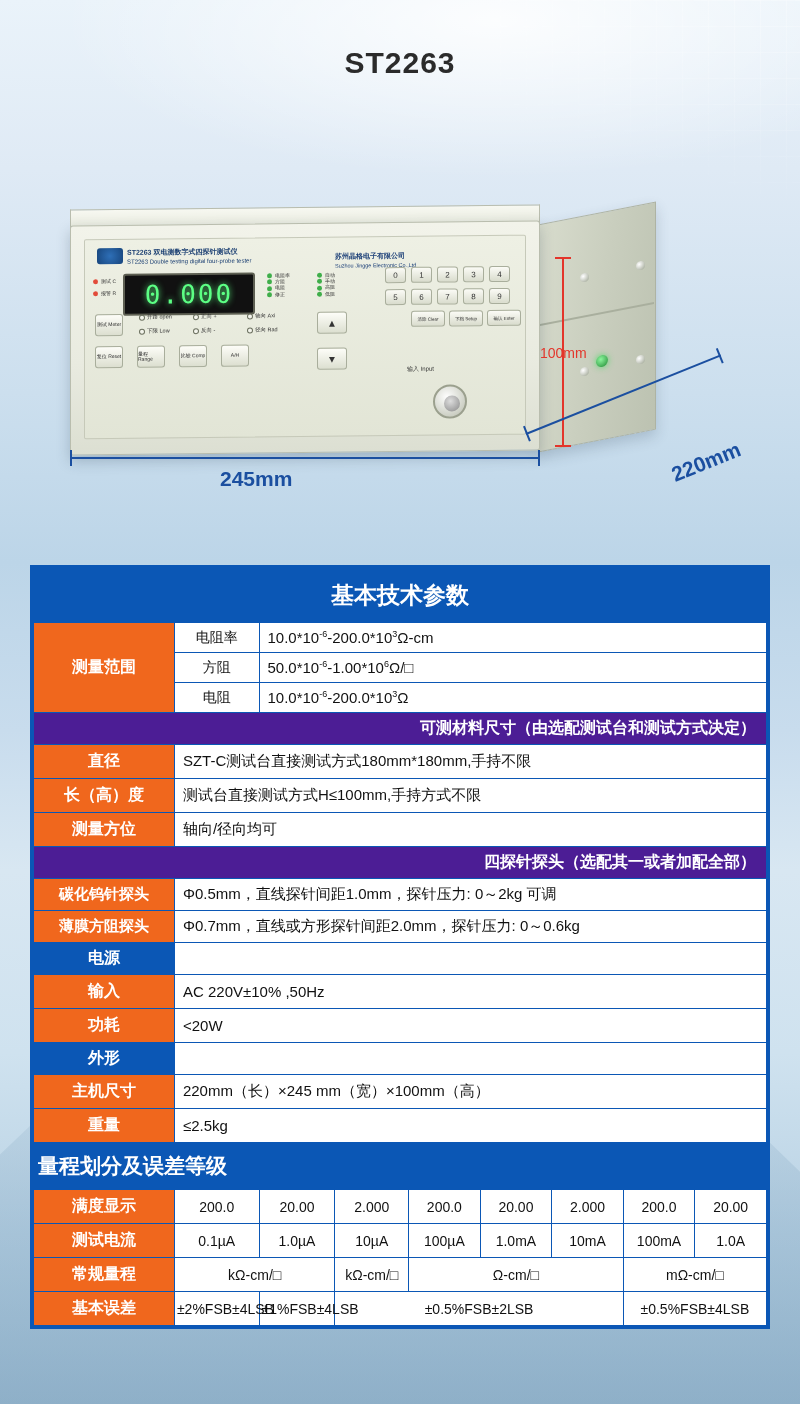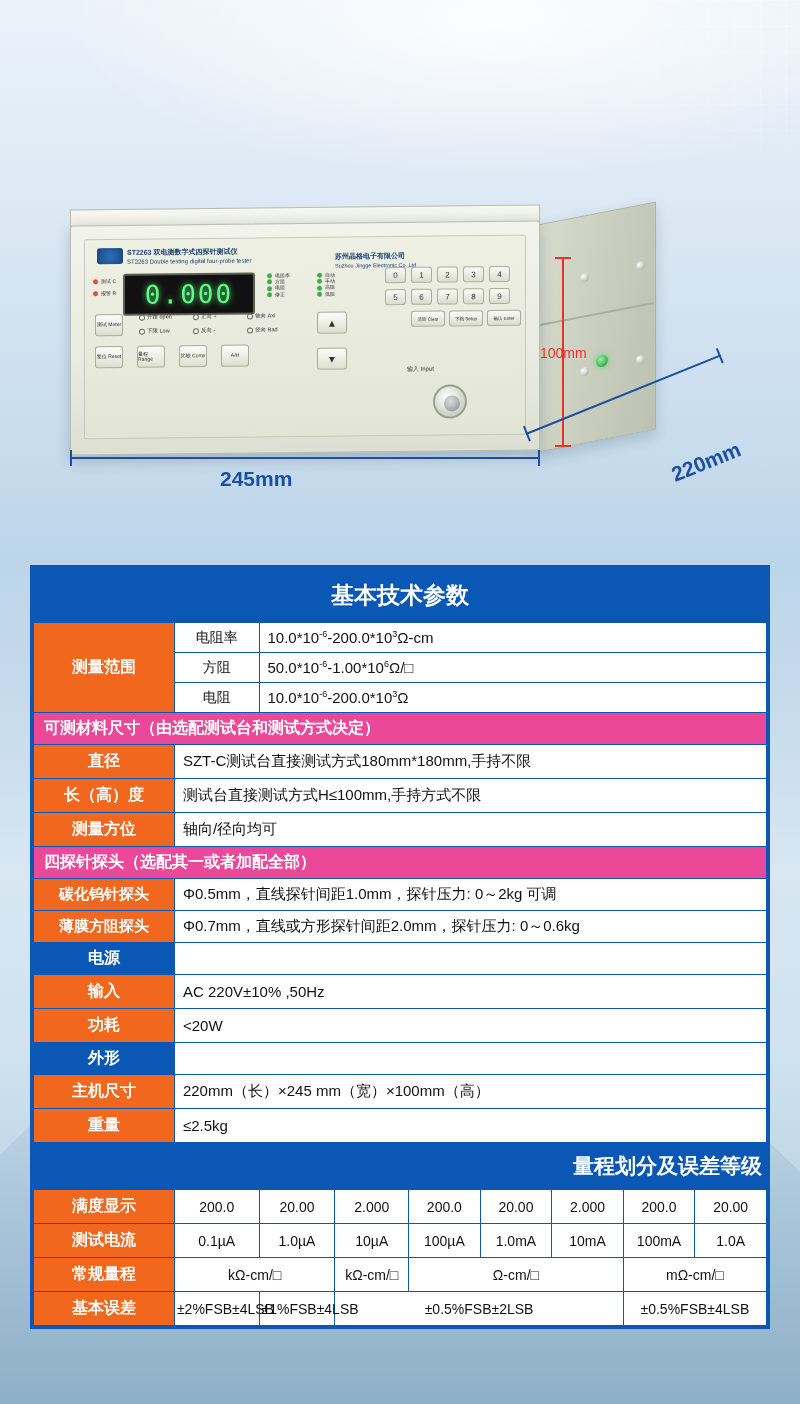--- a/index.html
+++ b/index.html
@@ -208,6 +208,7 @@
   <div class="grid-deco"></div>
   <div class="mountains"></div>
 
+  <div class="model">ST2263</div>
 
   <div class="photo">
     <div class="dev-top"></div>

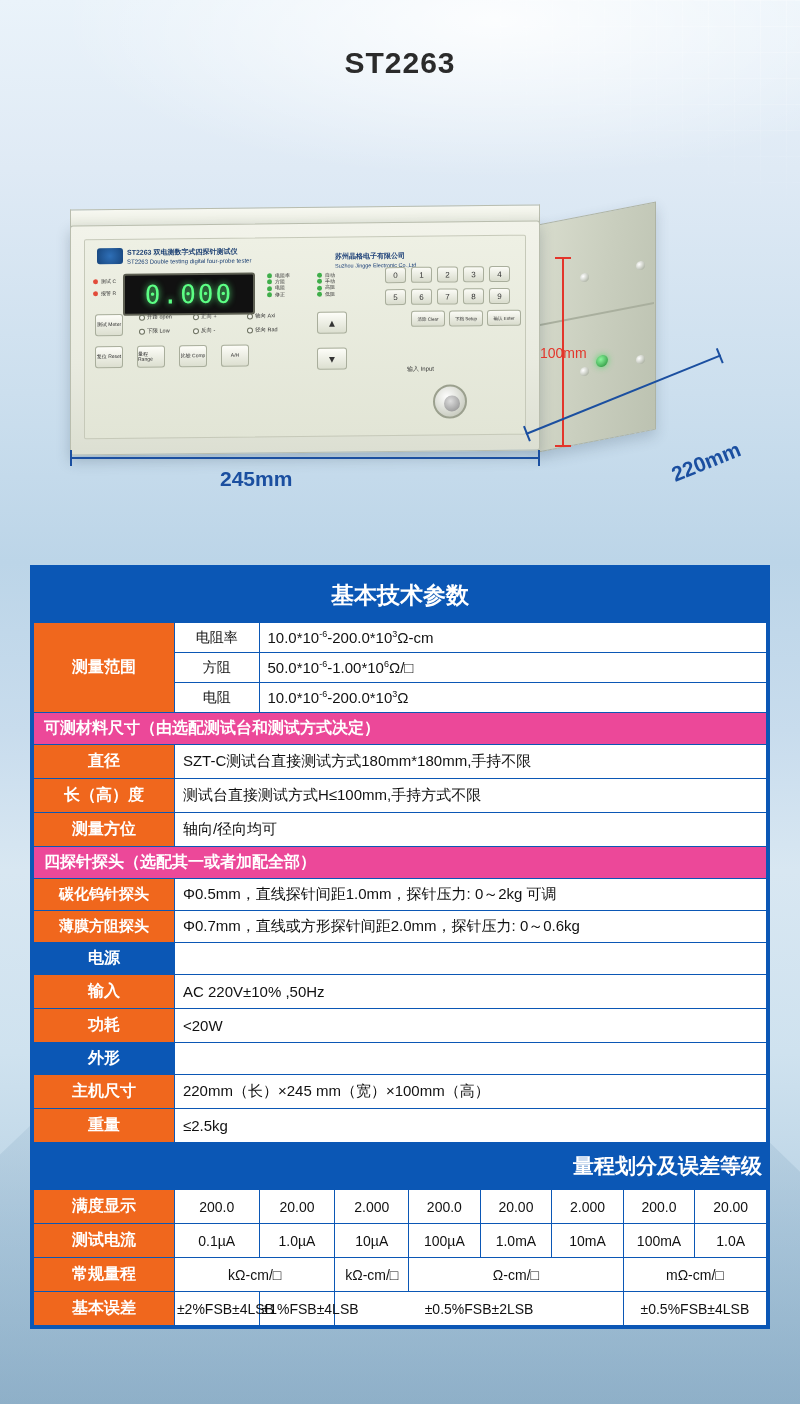--- a/index.html
+++ b/index.html
@@ -190,7 +190,7 @@
     background:#0b57b5; color:#fff; font-weight:bold; text-align:center; font-size:16px; padding:5px 4px;
   }
   .sec-left {
-    background:#ec4899; color:#fff; font-weight:bold; text-align:left; font-size:16px; padding:5px 10px;
+    background:#4c1d95; color:#fff; font-weight:bold; text-align:right; font-size:16px; padding:5px 10px;
   }
   .lbl {
     background:#f0671d; color:#fff; font-weight:bold; text-align:center; font-size:16px; padding:6px 2px;

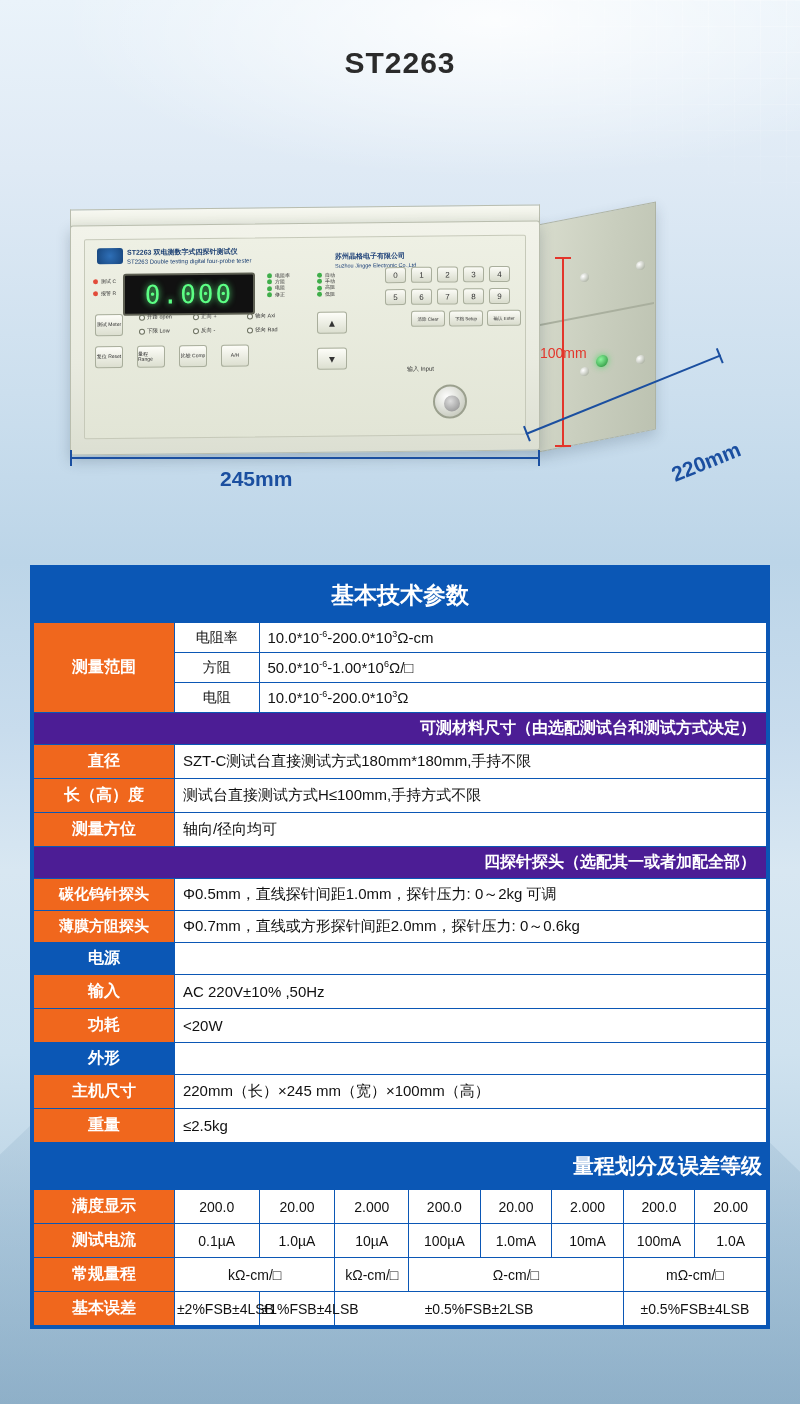--- a/index.html
+++ b/index.html
@@ -198,7 +198,7 @@
   .val { background:#fff; text-align:left; font-size:15px; padding:6px 8px; }
   .val-c { background:#fff; text-align:center; font-size:14px; padding:5px 2px; }
   sup { font-size:9px; }
-  .range-hdr { background:#0b57b5; color:#fff; font-weight:bold; text-align:right; font-size:21px; padding:9px 4px; }
+  .range-hdr { background:#0b57b5; color:#fff; font-weight:bold; text-align:left; font-size:21px; padding:9px 4px; }
 </style>
 </head>
 <body>

